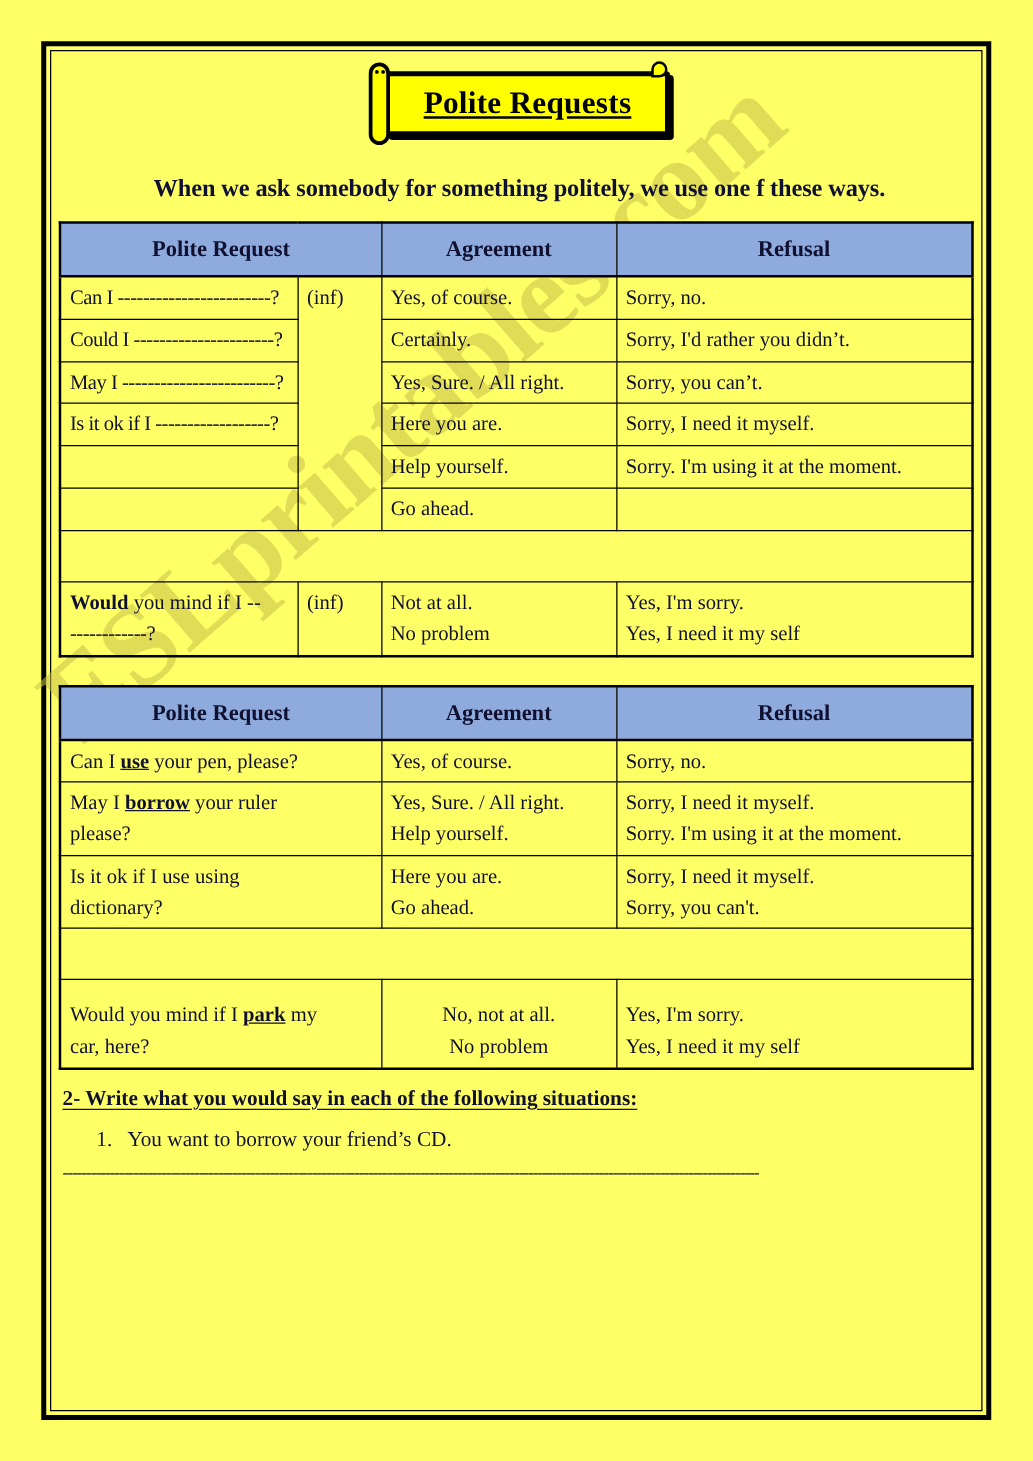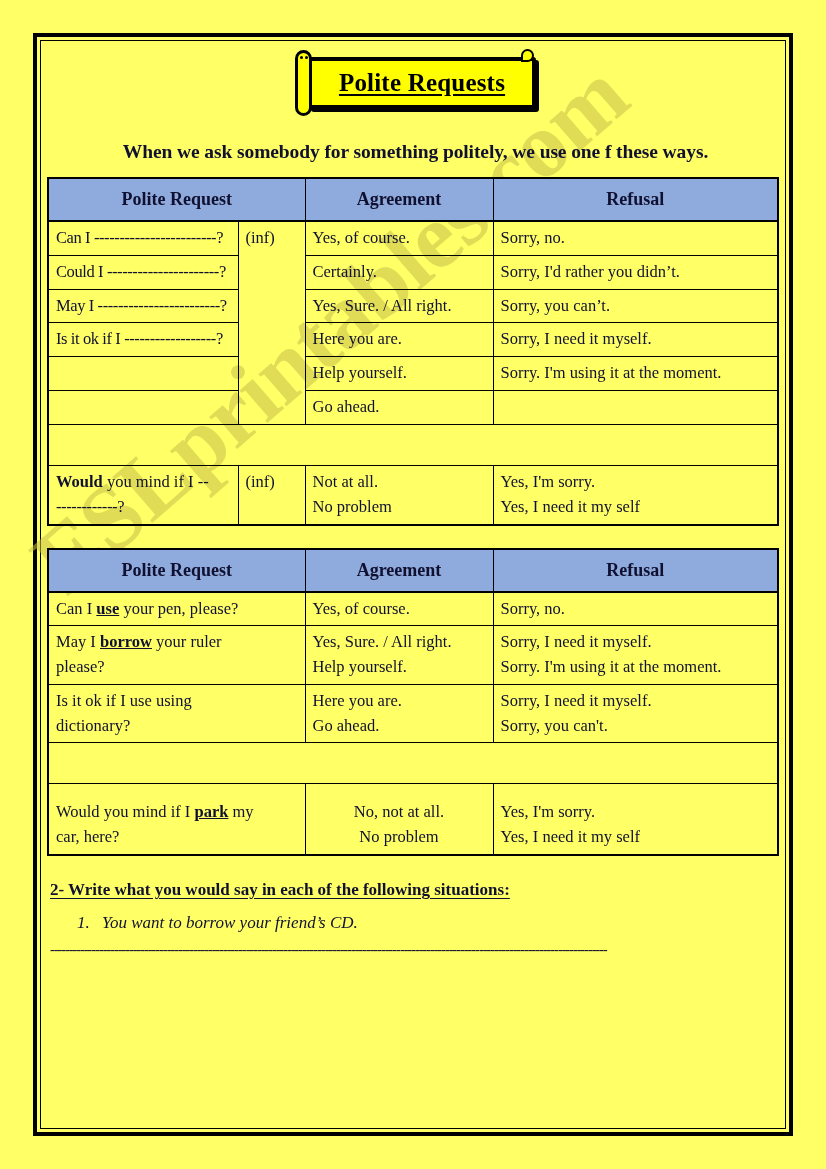--- a/index.html
+++ b/index.html
@@ -216,7 +216,7 @@
 
   
   #exercise {
-    margin-top: 24px;
+    margin-top: 13px;
     margin-left: 3px;
   }
   #exercise-heading {

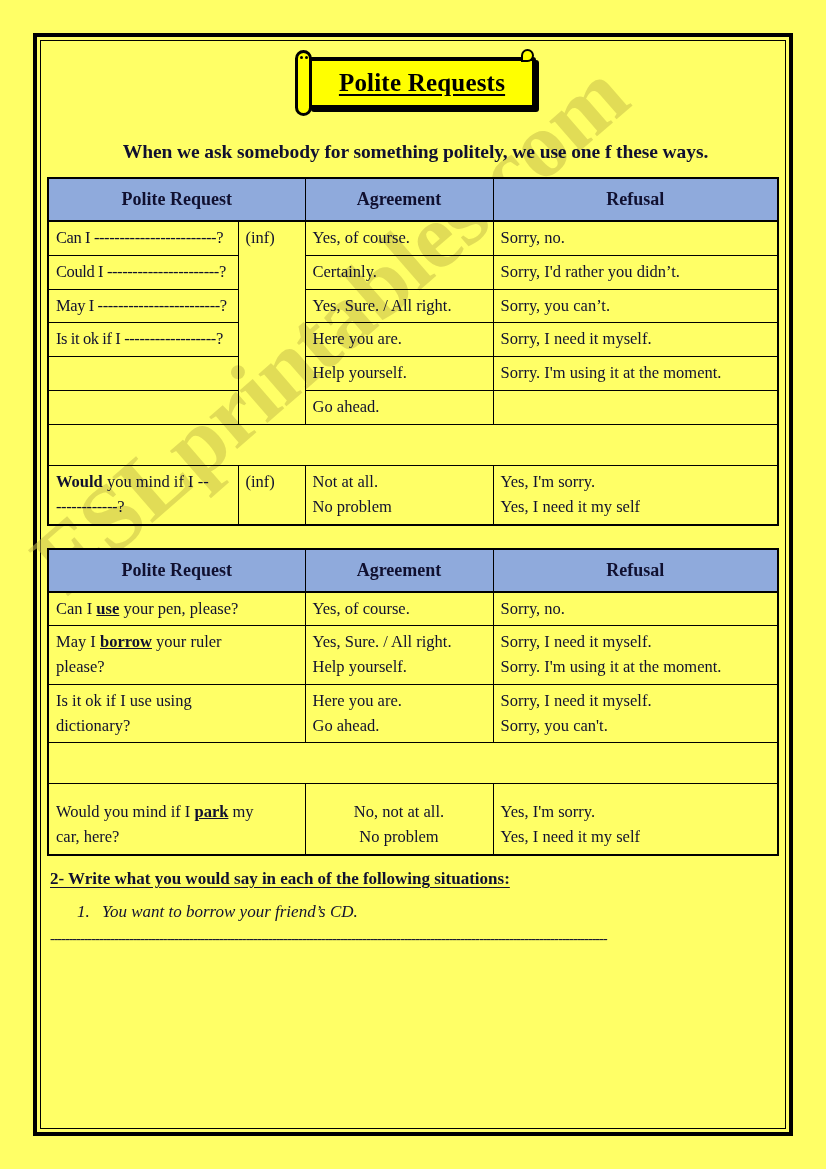--- a/index.html
+++ b/index.html
@@ -232,7 +232,7 @@
     font-size: 17px;
     color: #101030;
   }
-  #exercise-list li { margin-bottom: 4px; padding-left: 8px; font-style: italic; }
+  #exercise-list li { margin-bottom: 4px; padding-left: 8px; }
   #answer-line {
     margin-top: 9px;
     font-size: 14px;

